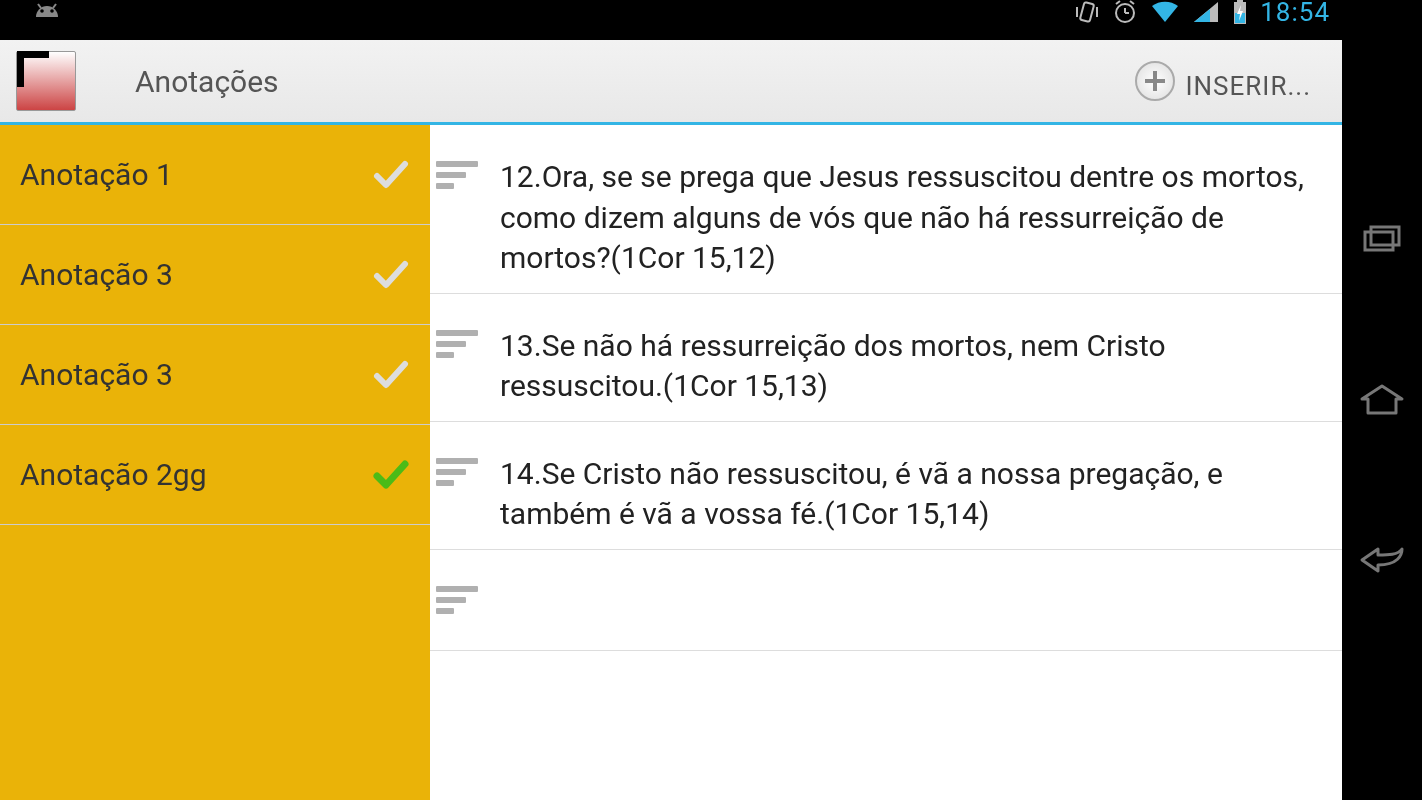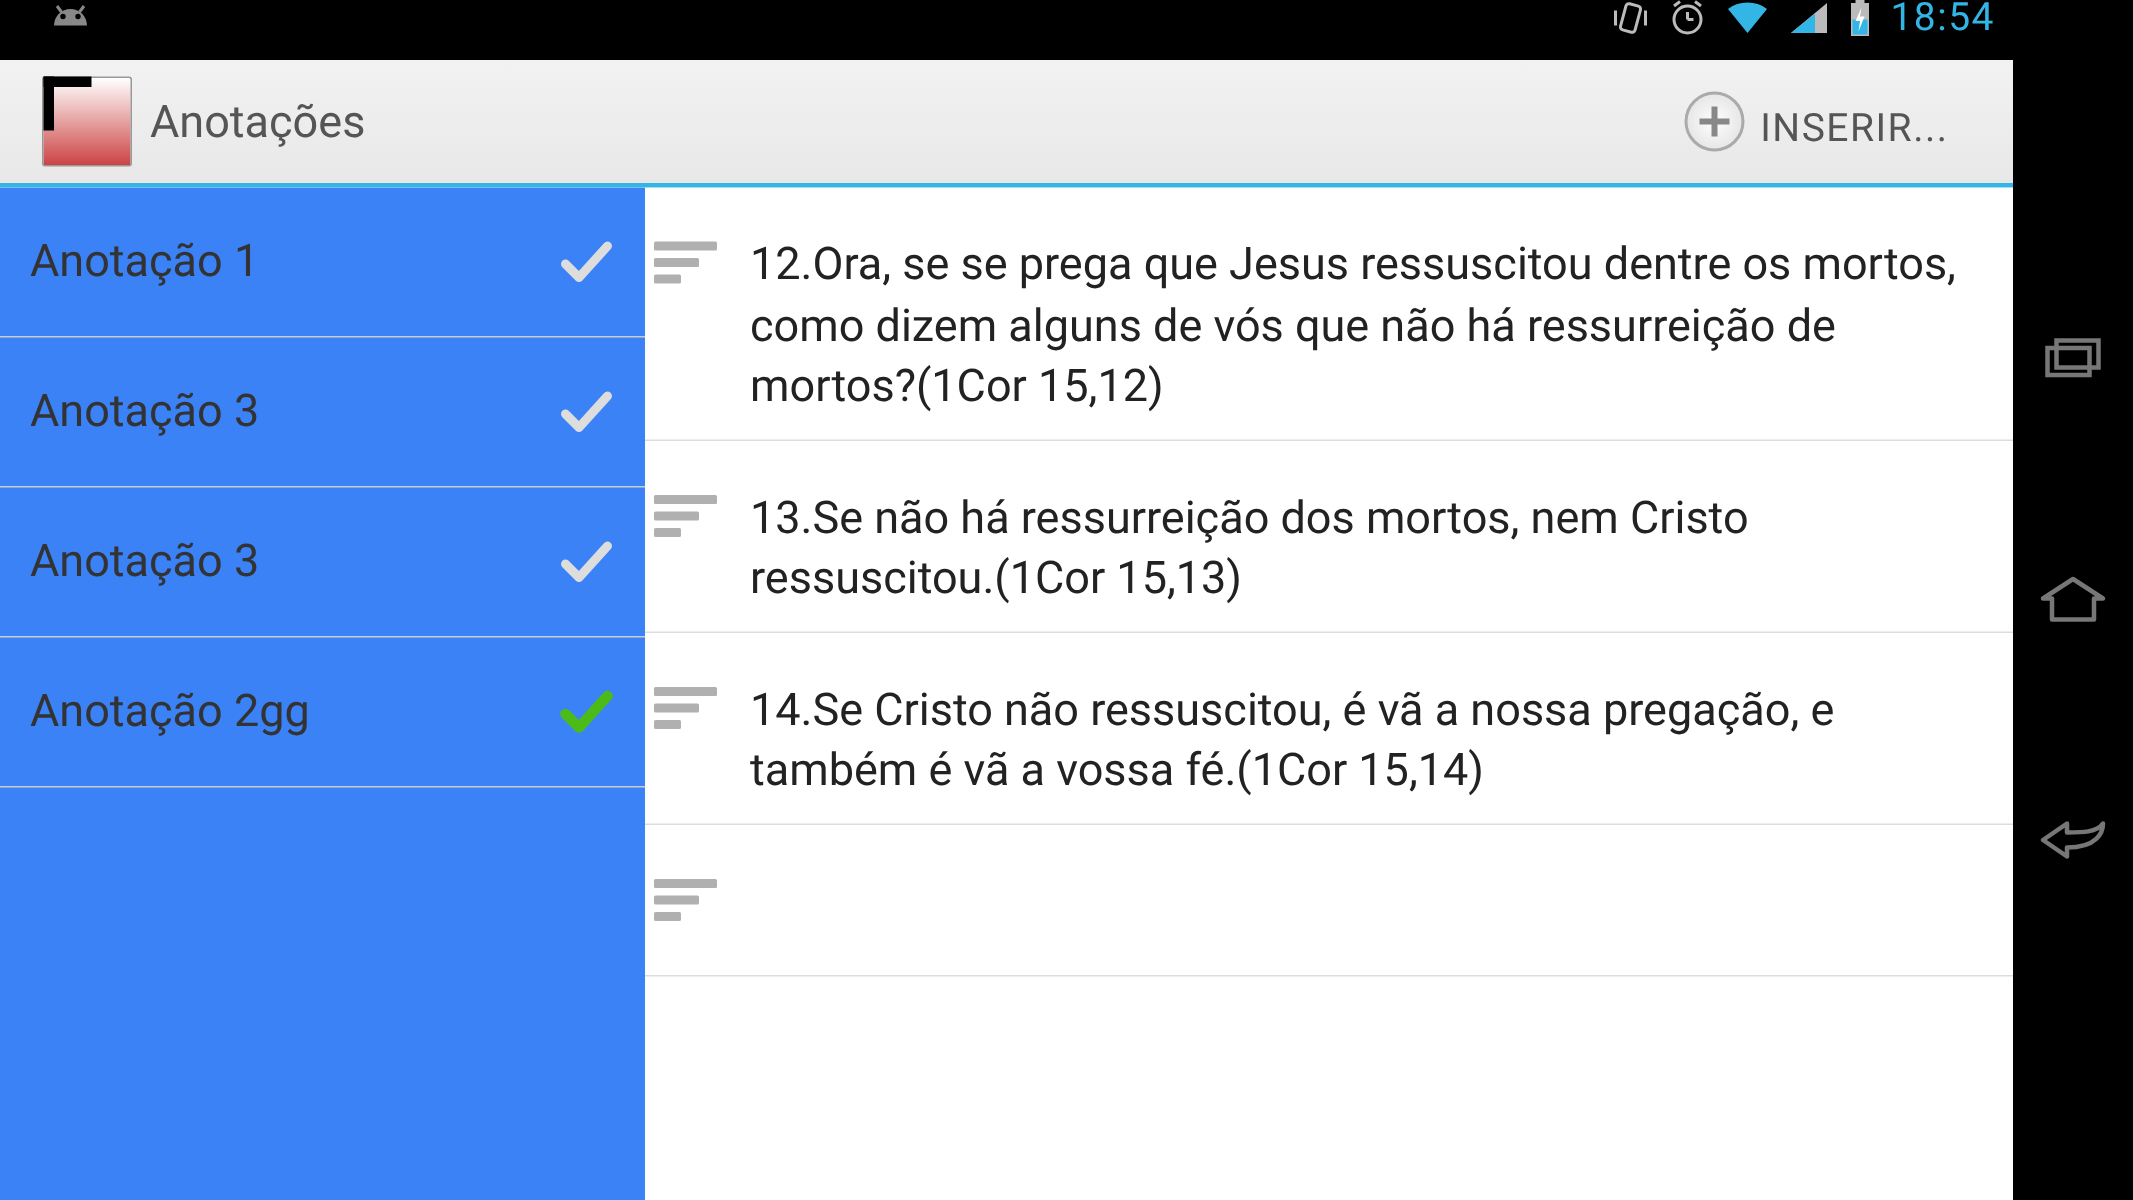--- a/index.html
+++ b/index.html
@@ -17,7 +17,7 @@
   
   .app { position: absolute; top: 40px; left: 0; right: 80px; bottom: 0; background: #eeeeee; display: flex; flex-direction: column; }
   
-  .actionbar { height: 85px; background: linear-gradient(#f2f2f2, #e8e8e8); border-bottom: 3px solid #33b5e5; display: flex; align-items: center; padding: 0 28px; }
+  .actionbar { height: 85px; background: linear-gradient(#f2f2f2, #e8e8e8); border-bottom: 3px solid #33b5e5; display: flex; align-items: center; padding: 0 16px; gap: 47px; }
   .appicon { width: 60px; height: 60px; background: linear-gradient(#fff, #cc4444); border: 1px solid #999; display: flex; align-items: center; justify-content: center; margin-right: 12px; border-radius: 2px; }
   .appicon .cross-h { position: absolute; width: 32px; height: 7px; background: #000; }
   .appicon .cross-v { position: absolute; width: 7px; height: 36px; background: #000; }

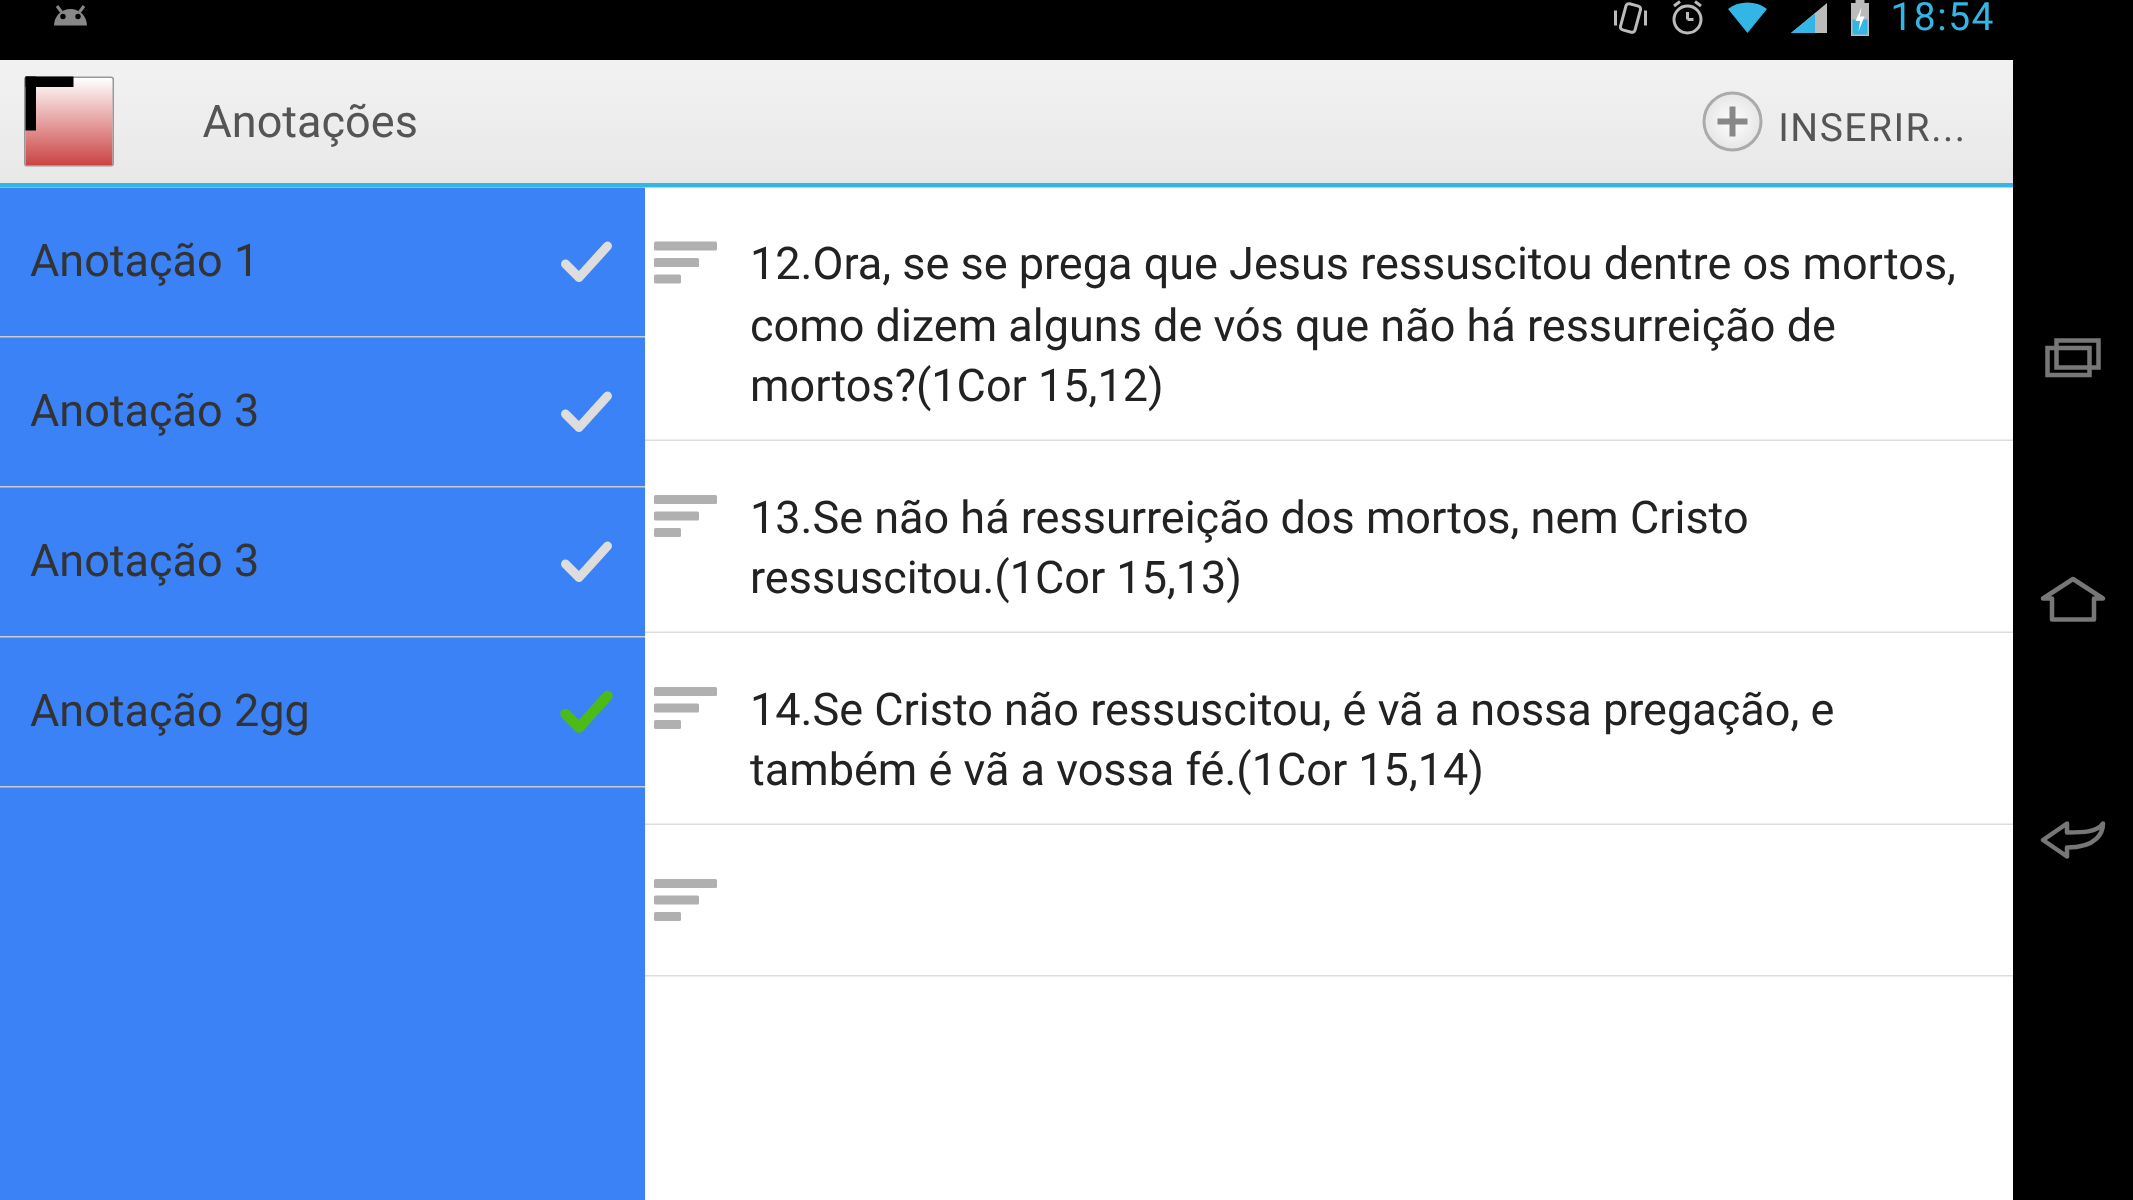--- a/index.html
+++ b/index.html
@@ -29,7 +29,7 @@
   .insertbtn .plus-circle::after { content: ""; position: absolute; width: 4px; height: 20px; background: #888; }
   
   .content { flex: 1; display: flex; overflow: hidden; }
-  .sidebar { width: 430px; background: #3b82f6; overflow-y: auto; }
+  .sidebar { width: 430px; background: #eab308; overflow-y: auto; }
   .side-item { display: flex; align-items: center; justify-content: space-between; height: 100px; padding: 0 20px; border-bottom: 1px solid #ccc; }
   .side-label { font-size: 30px; color: #333; }
   .check { width: 38px; height: 38px; }

